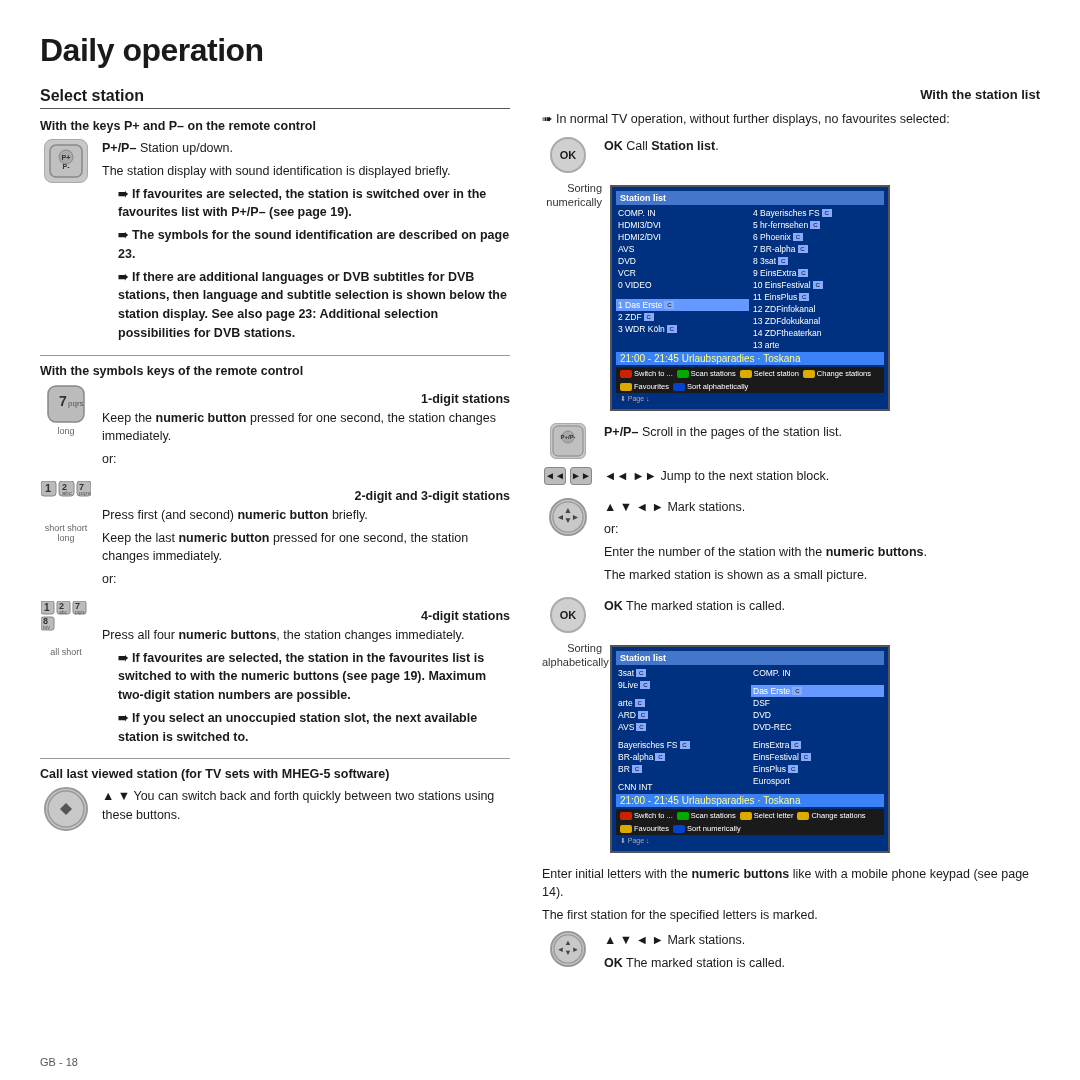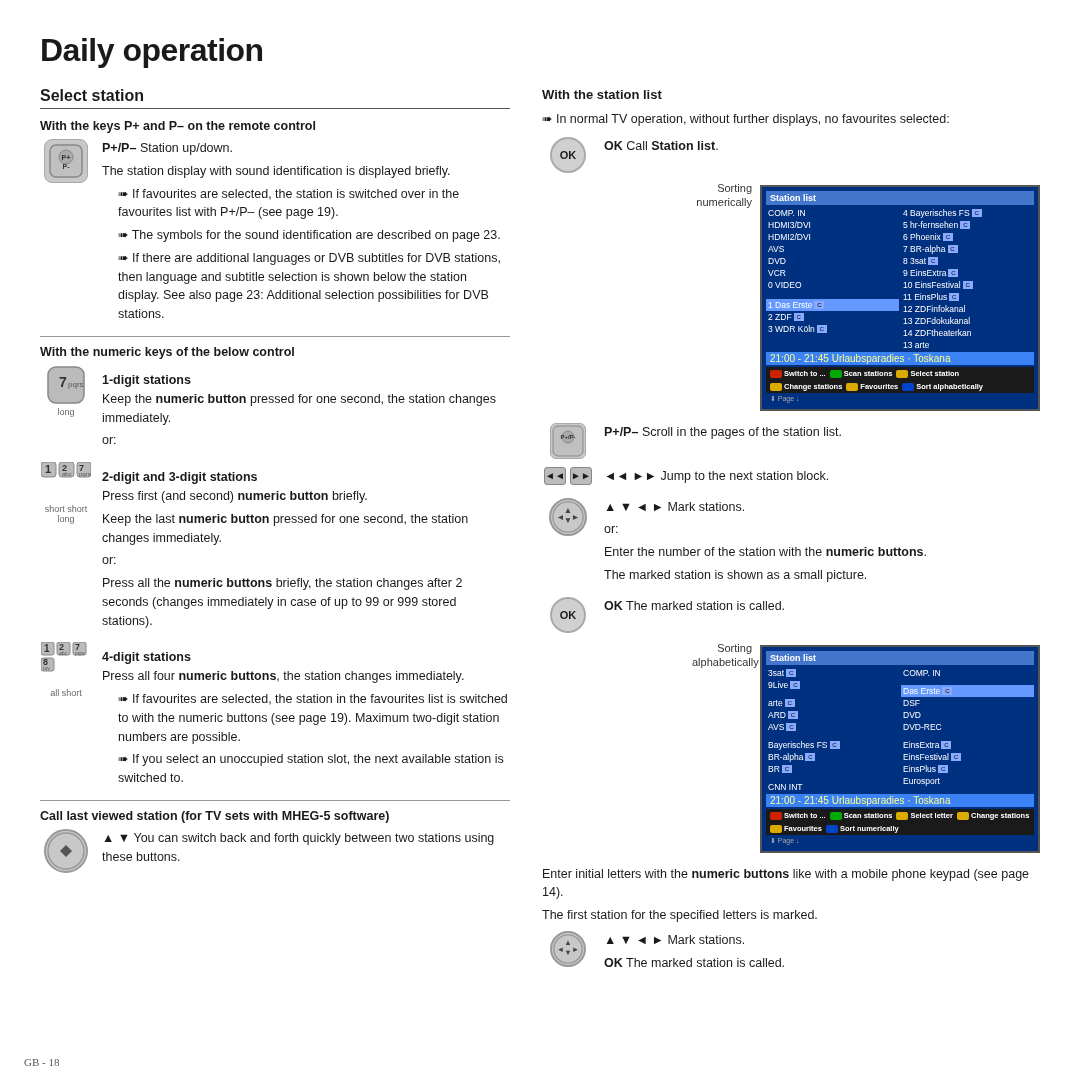--- a/index.html
+++ b/index.html
@@ -47,6 +47,7 @@
       font-weight: bold;
       margin-top: 8px;
       margin-bottom: 3px;
+      text-align: right;
     }
     p {
       font-size: 12.5px;

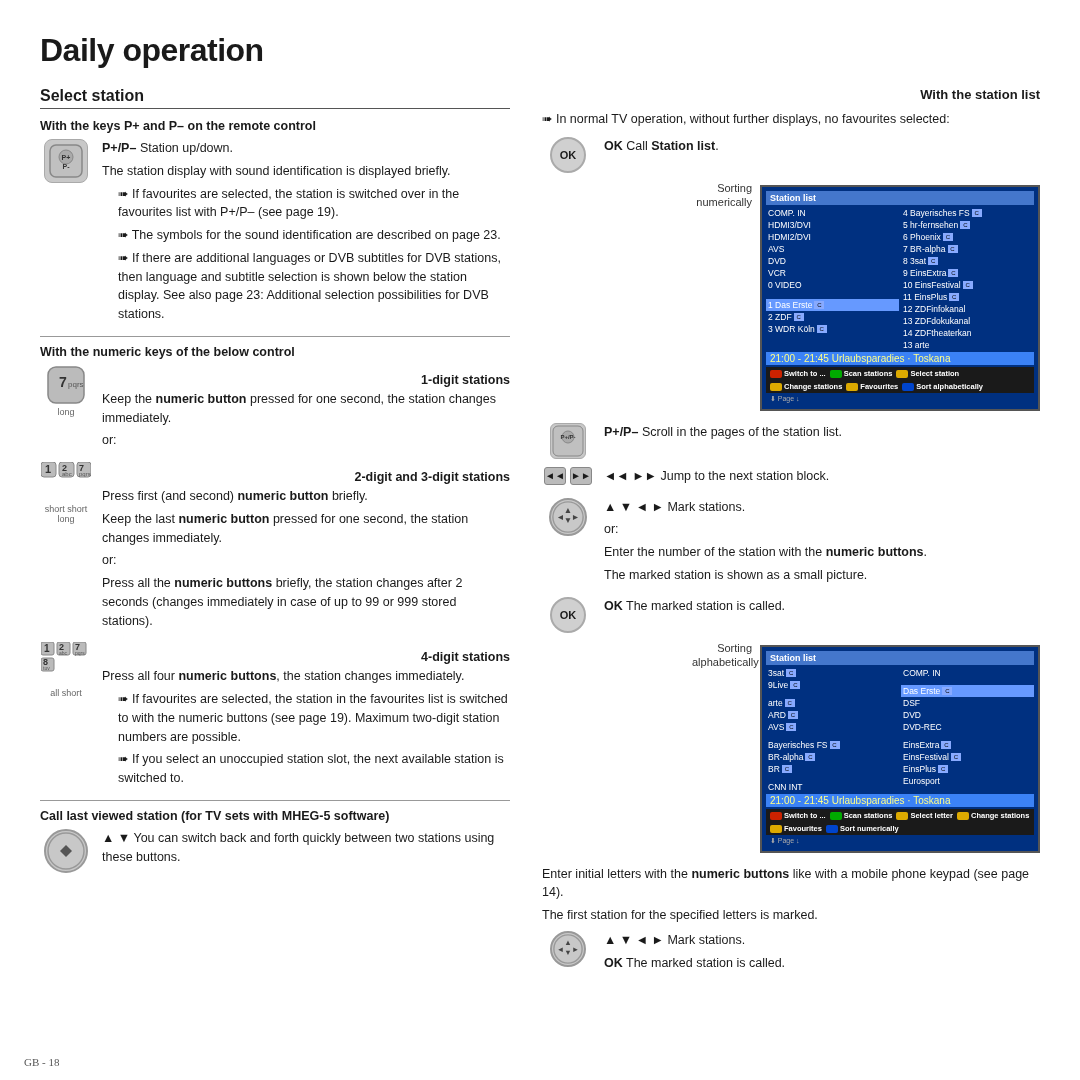--- a/index.html
+++ b/index.html
@@ -131,6 +131,7 @@
     .indent-block {
       padding-left: 16px;
       margin-bottom: 4px;
+      font-weight: bold;
     }
     .bold { font-weight: bold; }
     

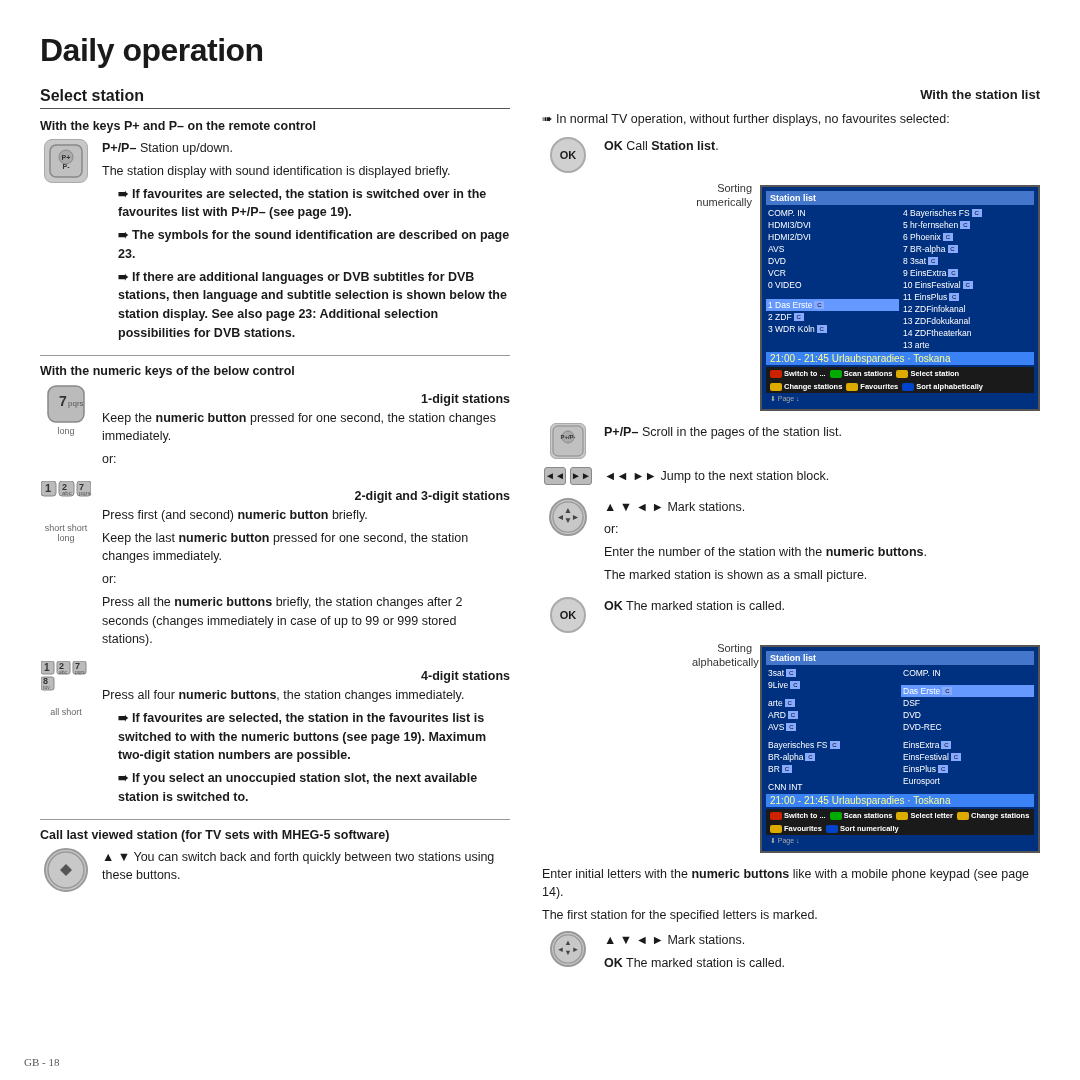--- a/index.html
+++ b/index.html
@@ -226,7 +226,6 @@
       align-items: flex-start;
       gap: 8px;
       margin-bottom: 8px;
-      justify-content: flex-end;
     }
     .page-bottom {
       position: absolute;

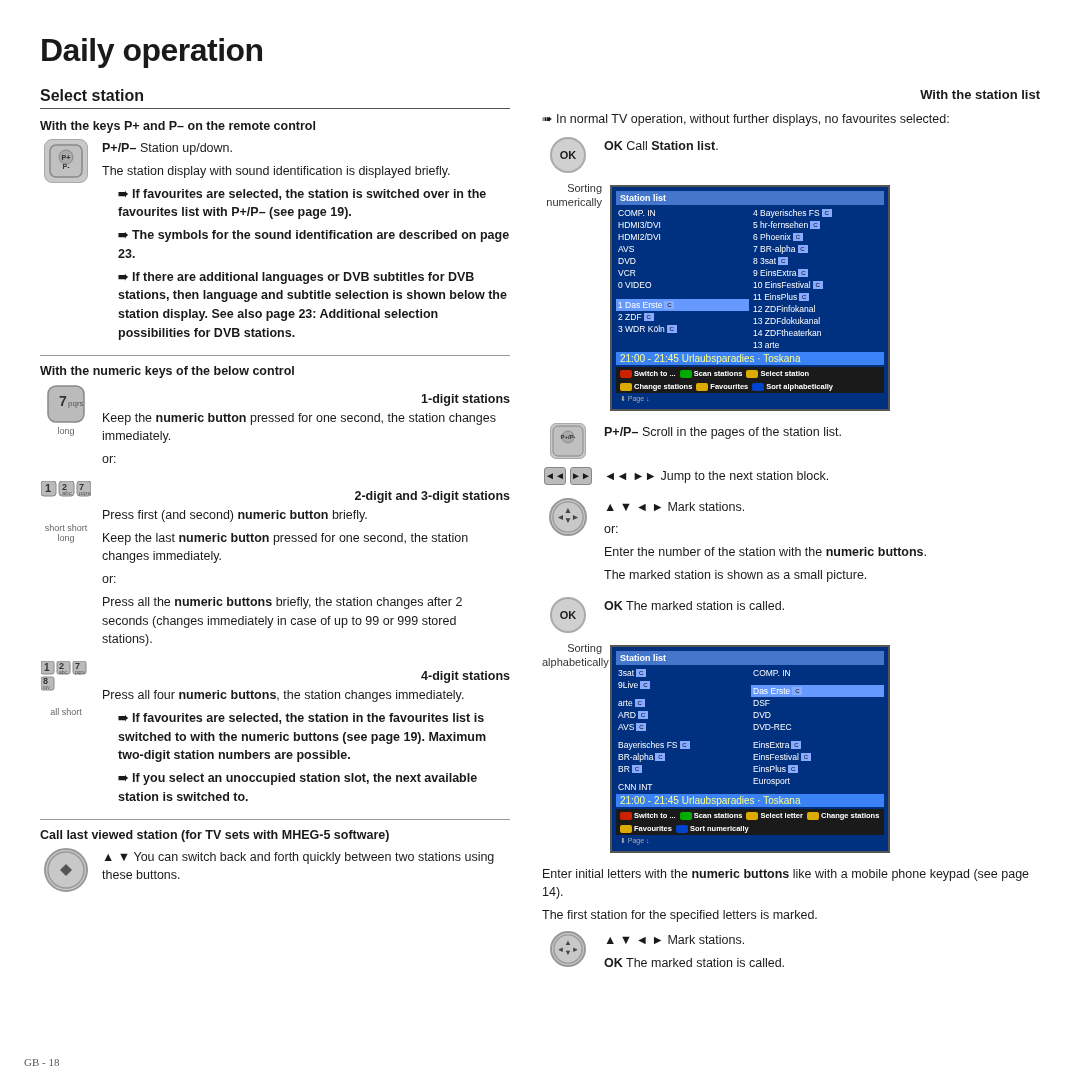--- a/index.html
+++ b/index.html
@@ -285,7 +285,7 @@
 
       <div class="divider"></div>
 
-      <div class="section-title">With the numeric keys of the below control</div>
+      <div class="section-title">With the symbols keys of the remote control</div>
 
       <div class="icon-row">
         <div class="icon-box">

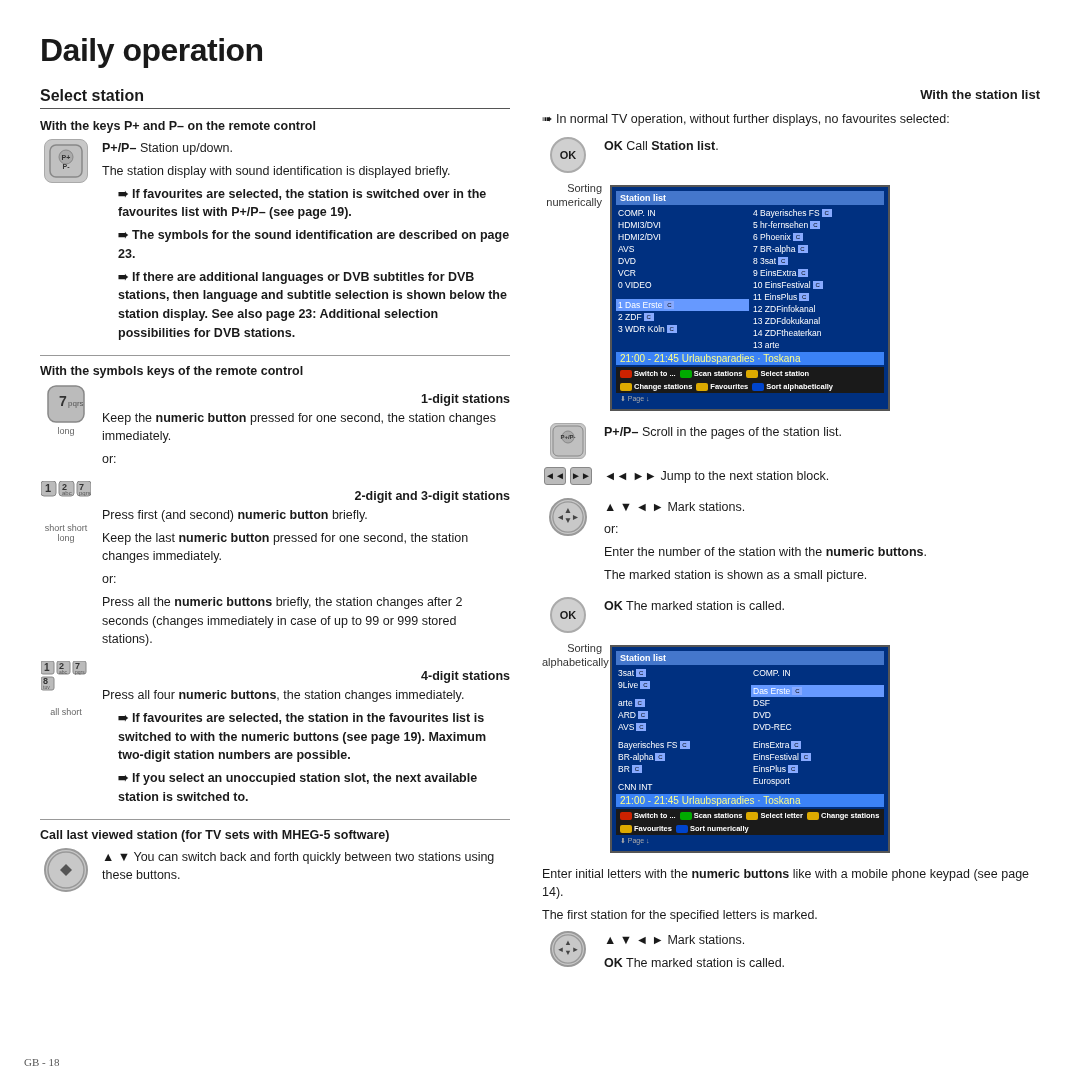--- a/index.html
+++ b/index.html
@@ -187,7 +187,6 @@
       gap: 4px;
       flex-wrap: wrap;
       margin-top: 2px;
-      font-weight: bold;
     }
     .tv-status-bar {
       background: #3b82f6;

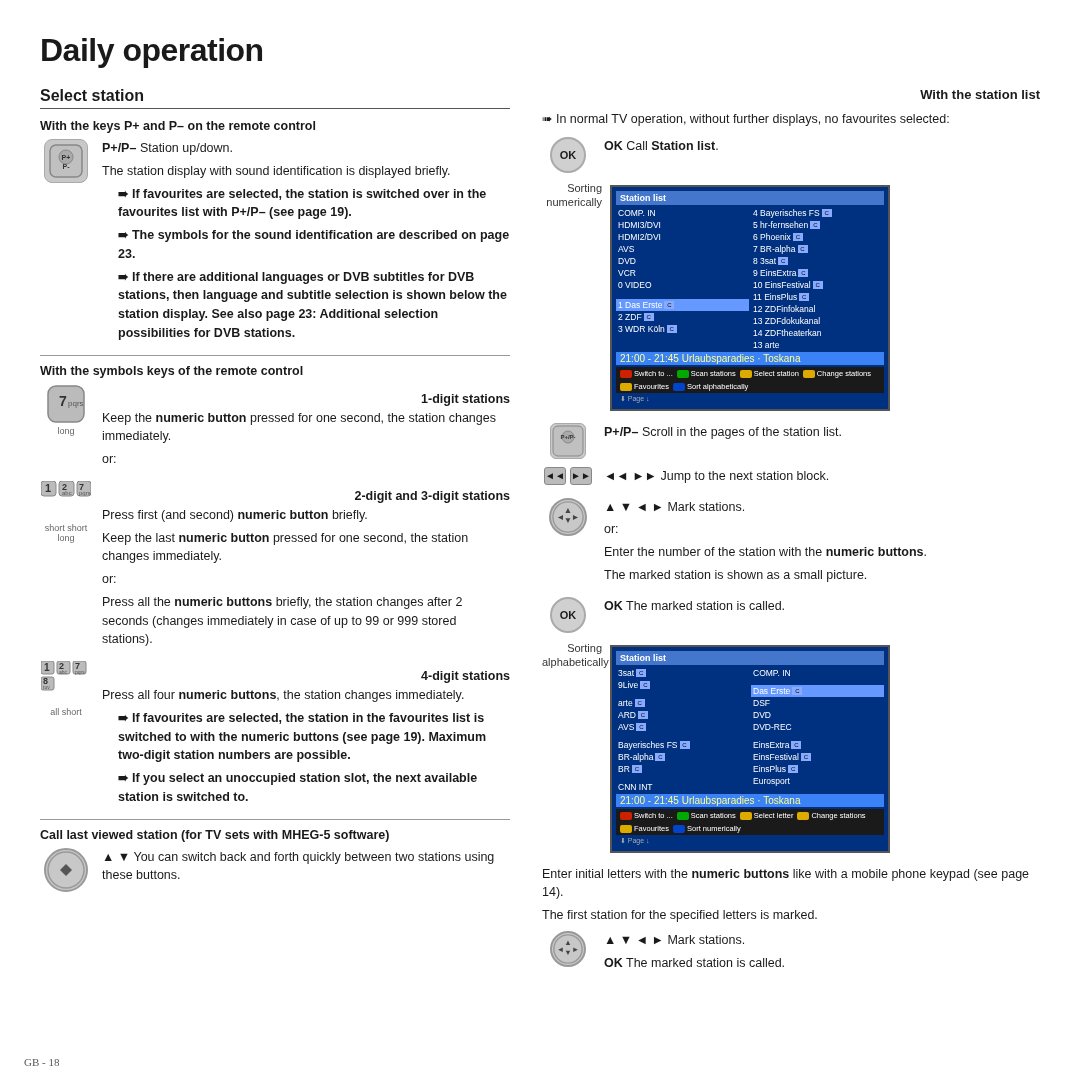--- a/index.html
+++ b/index.html
@@ -325,7 +325,6 @@
           <p>Press first (and second) <span class="bold">numeric button</span> briefly.</p>
           <p>Keep the last <span class="bold">numeric button</span> pressed for one second, the station changes immediately.</p>
           <p>or:</p>
-          <p>Press all the <span class="bold">numeric buttons</span> briefly, the station changes after 2 seconds (changes immediately in case of up to 99 or 999 stored stations).</p>
         </div>
       </div>
 

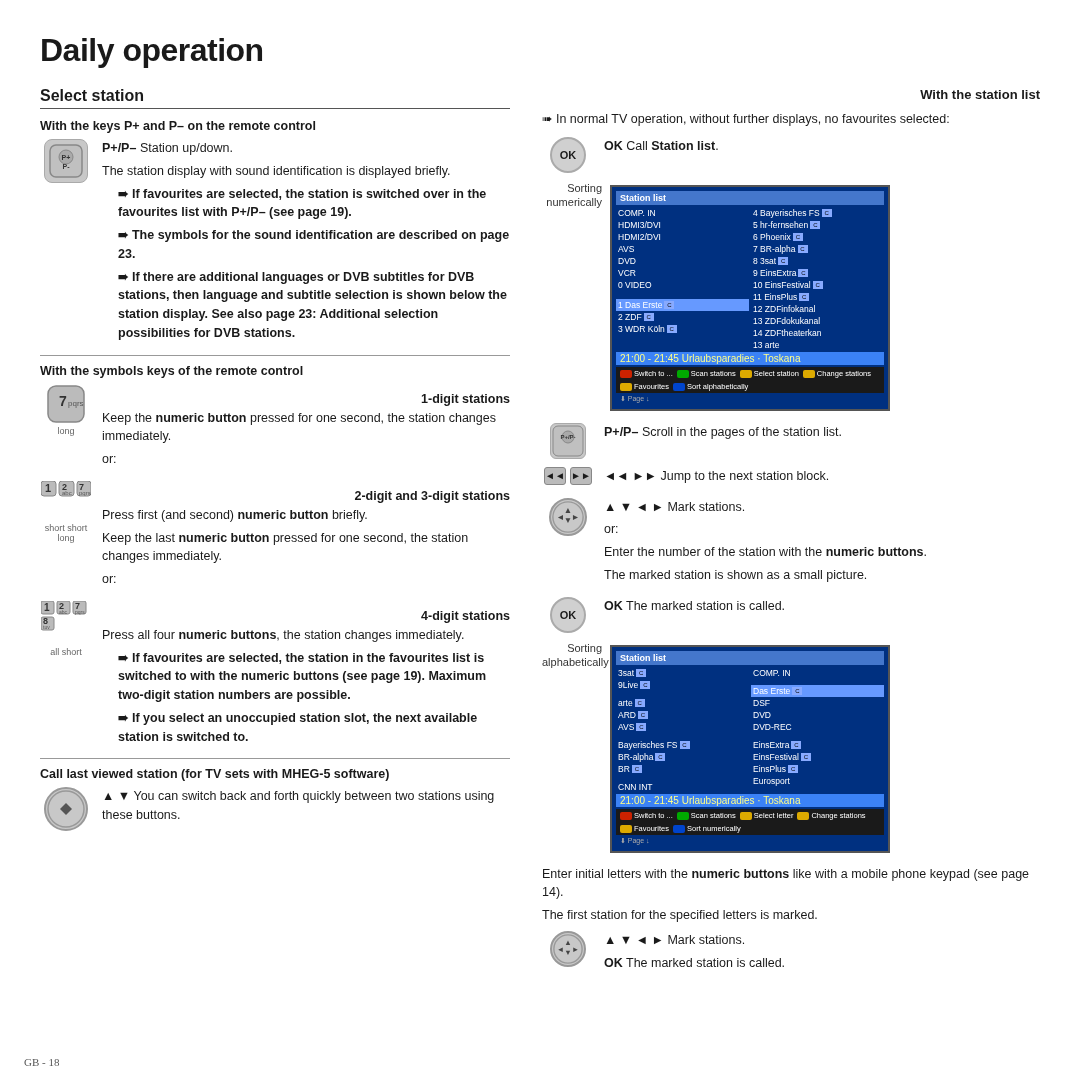--- a/index.html
+++ b/index.html
@@ -229,10 +229,9 @@
     .page-bottom {
       position: absolute;
       bottom: 12px;
-      left: 24px;
+      left: 40px;
       font-size: 11px;
       color: #555;
-      font-family: Liberation Serif, serif;
     }
     .divider {
       width: 100%;

